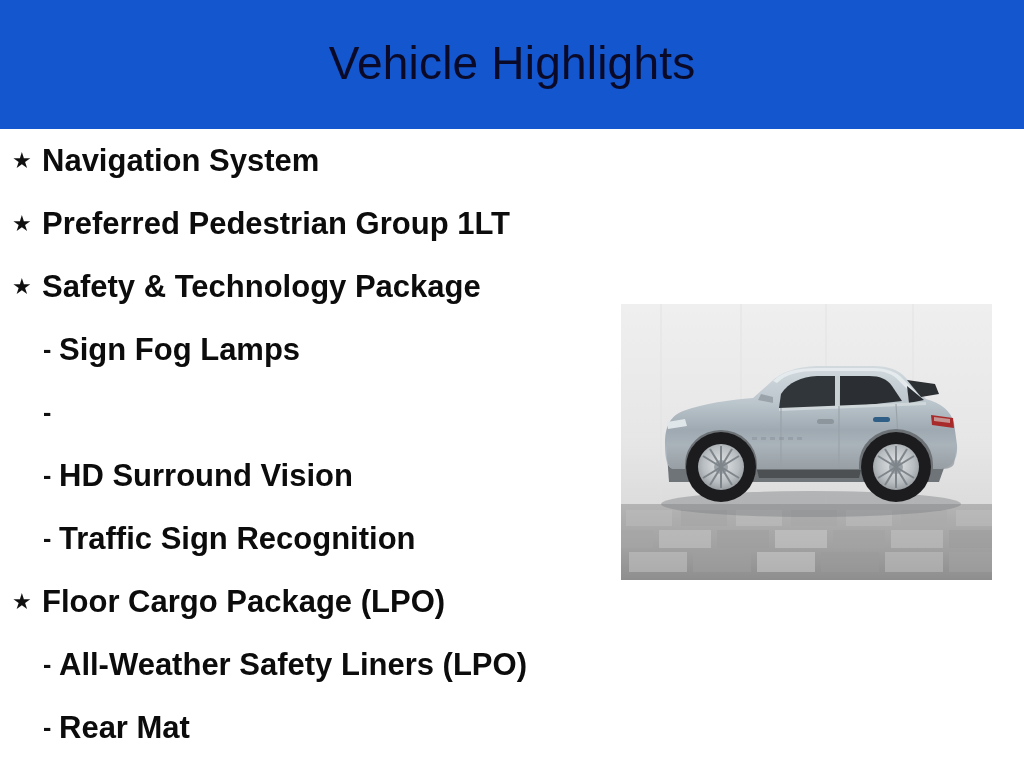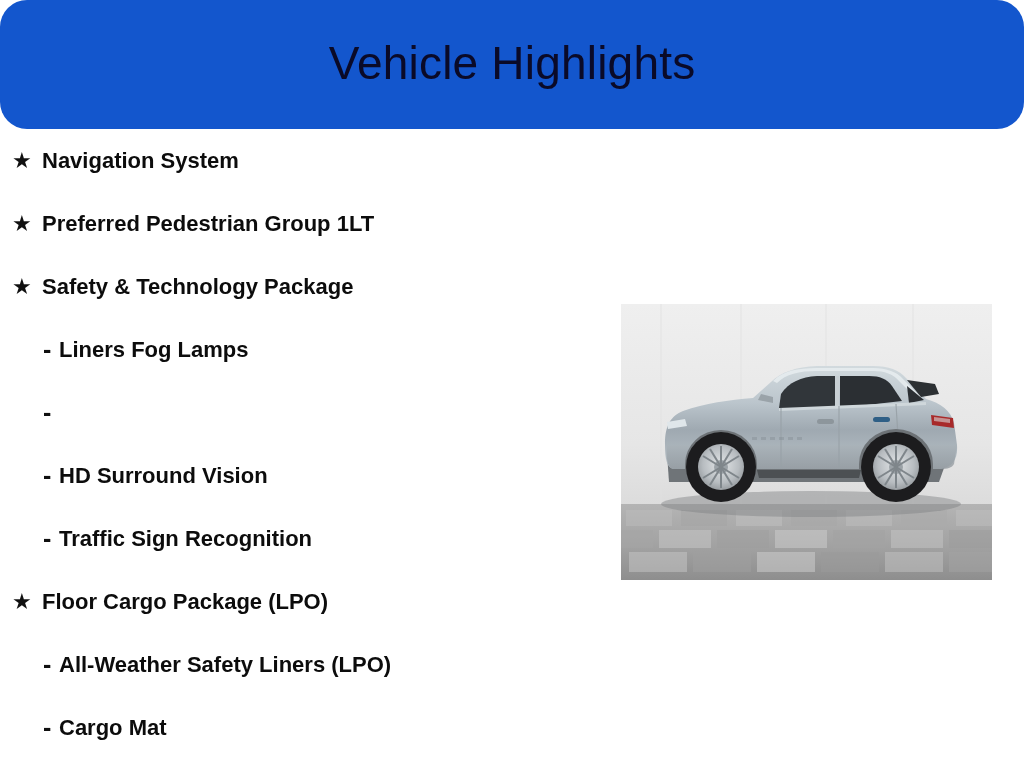--- a/index.html
+++ b/index.html
@@ -34,7 +34,6 @@
     display: flex;
     align-items: center;
     justify-content: center;
-    border-radius: 27px;
   }
   .header-title {
     font-family: "Liberation Sans", sans-serif;

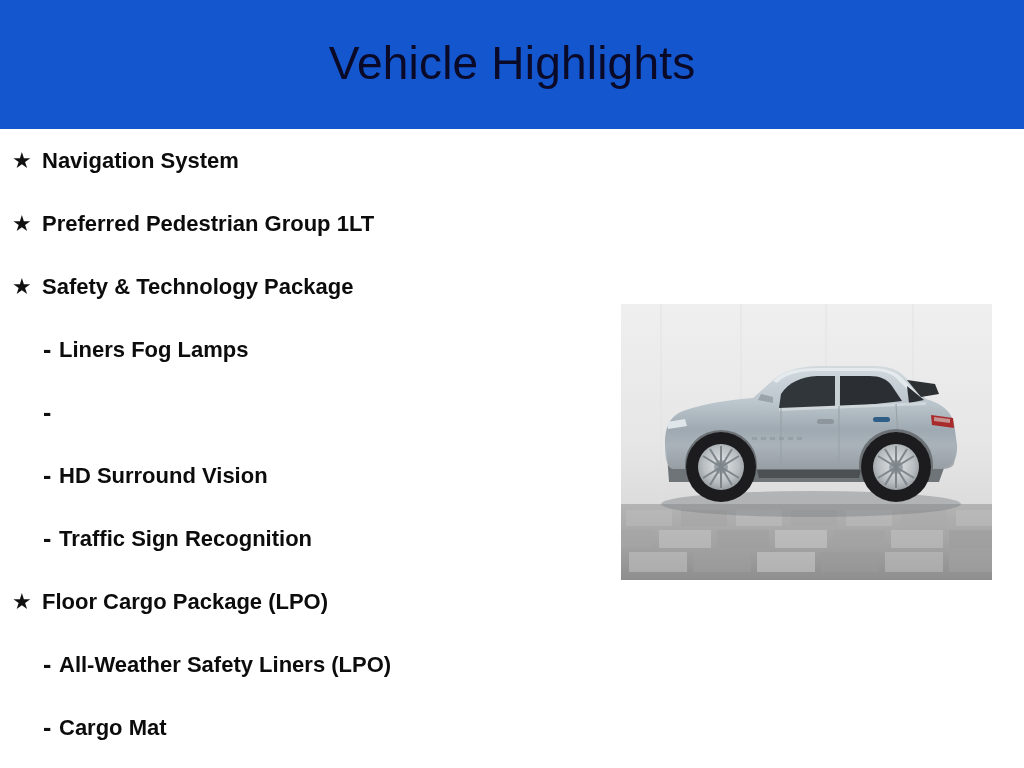--- a/index.html
+++ b/index.html
@@ -89,7 +89,7 @@
     text-align: left;
   }
   .feature-text {
-    font-size: 22px;
+    font-size: 31px;
     font-weight: 700;
     line-height: 1;
     color: #0c0c0c;

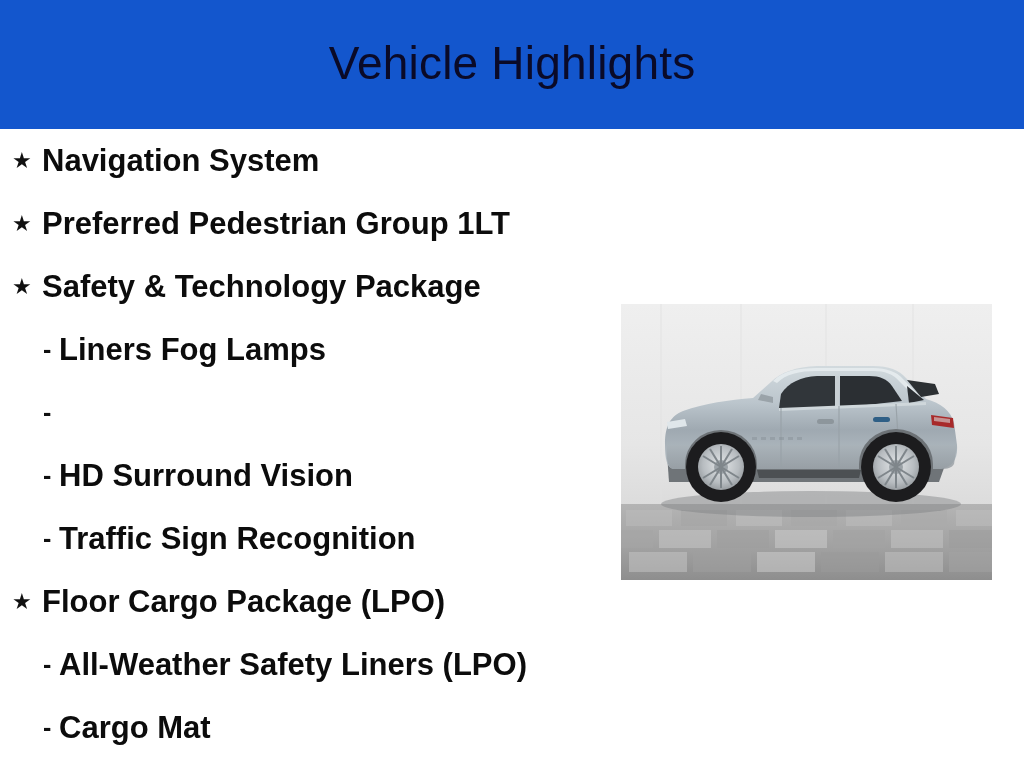--- a/index.html
+++ b/index.html
@@ -136,7 +136,7 @@
       </li>
       <li class="feature-row level-2">
         <span class="bullet-dash">-</span>
-        <span class="feature-text">Liners Fog Lamps</span>
+        <span class="feature-text">Sign Fog Lamps</span>
       </li>
       <li class="feature-row level-2">
         <span class="bullet-dash">-</span>

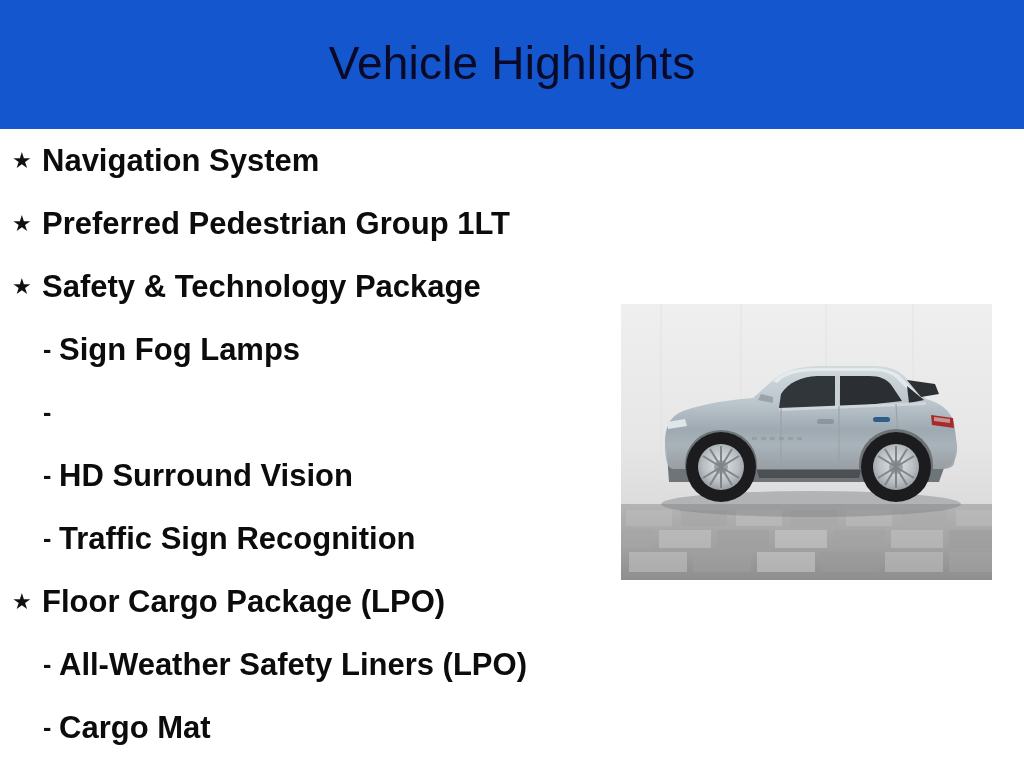--- a/index.html
+++ b/index.html
@@ -159,7 +159,7 @@
       </li>
       <li class="feature-row level-2">
         <span class="bullet-dash">-</span>
-        <span class="feature-text">Cargo Mat</span>
+        <span class="feature-text">Rear Mat</span>
       </li>
     </ul>
 

